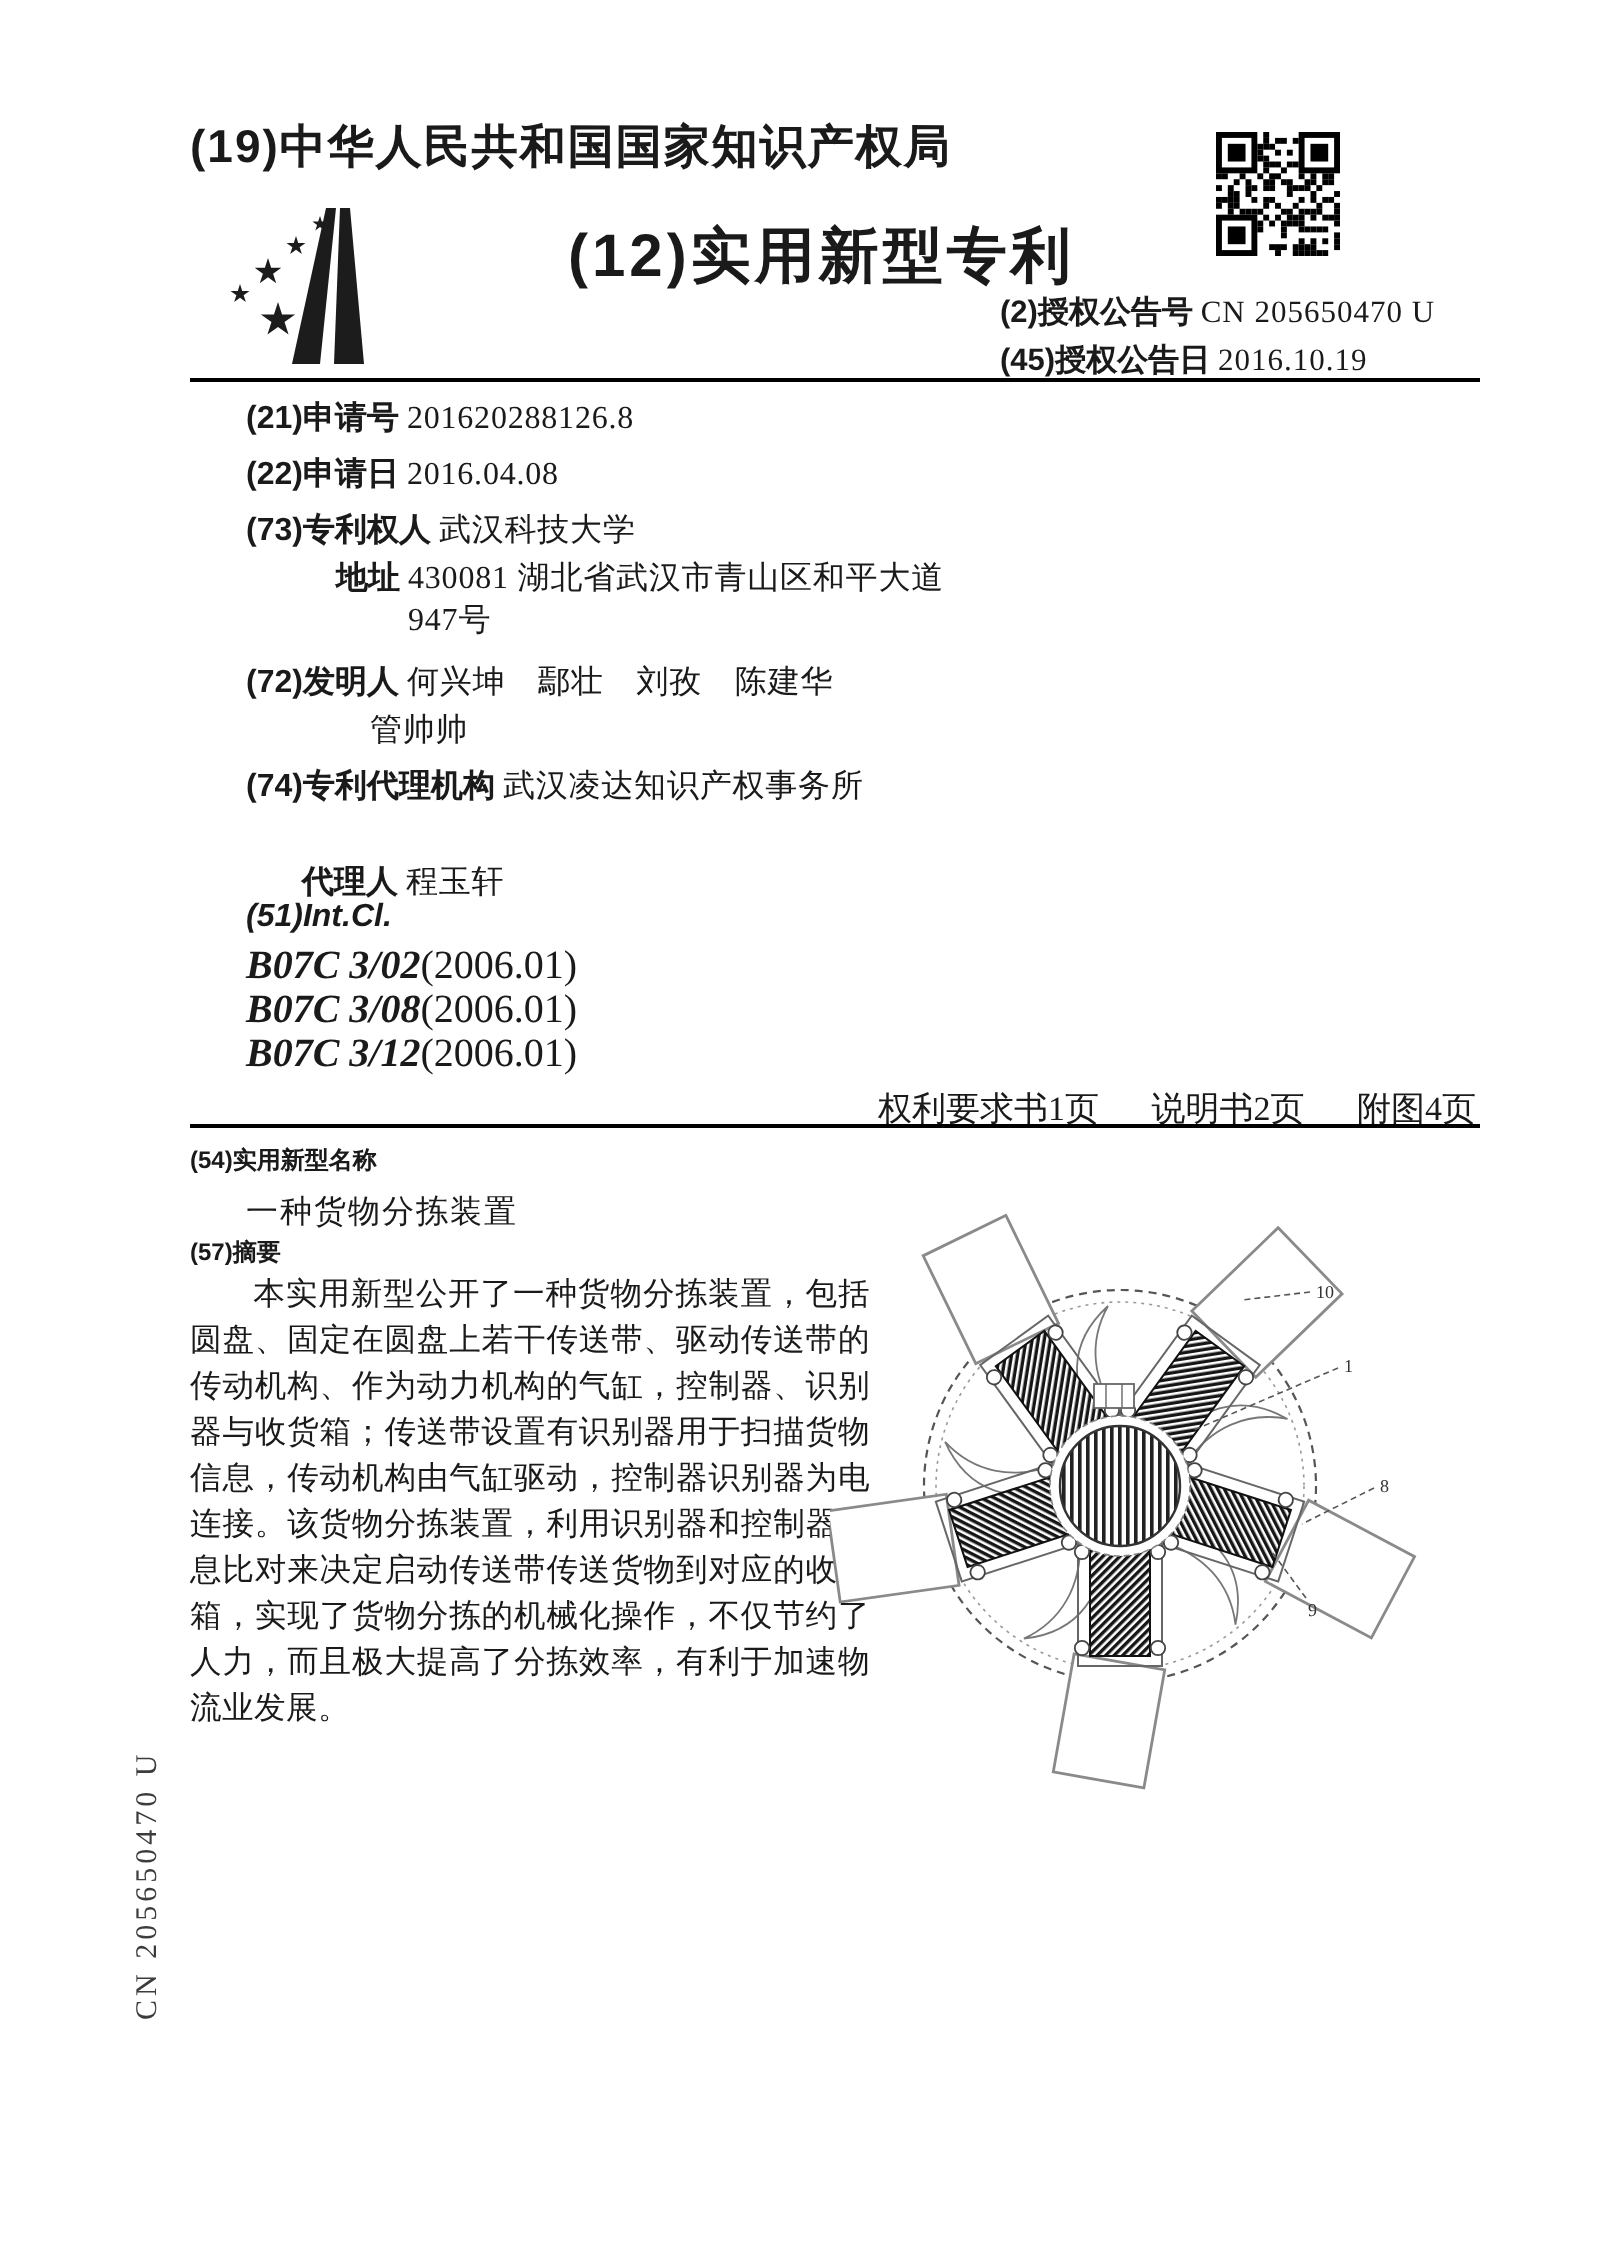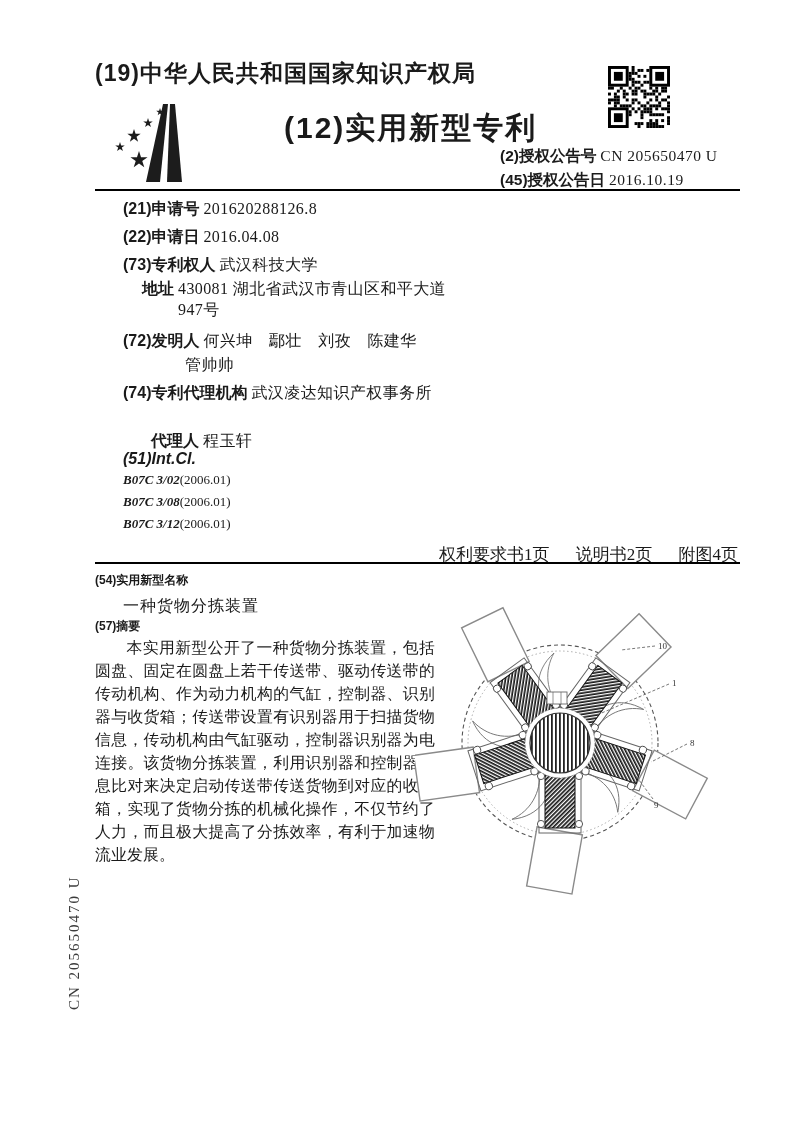--- a/index.html
+++ b/index.html
@@ -246,7 +246,7 @@
     <span class="lbl">(73)专利权人</span>
     <span class="val">武汉科技大学</span>
   </div>
-  <div class="abs biblio-row" style="top:279px; left:114px;">
+  <div class="abs biblio-row" style="top:279px; left:140px;">
     <span class="lbl">地址</span>
     <span class="val wrapval" style="width:272px;">430081 湖北省武汉市青山区和平大道947号</span>
   </div>

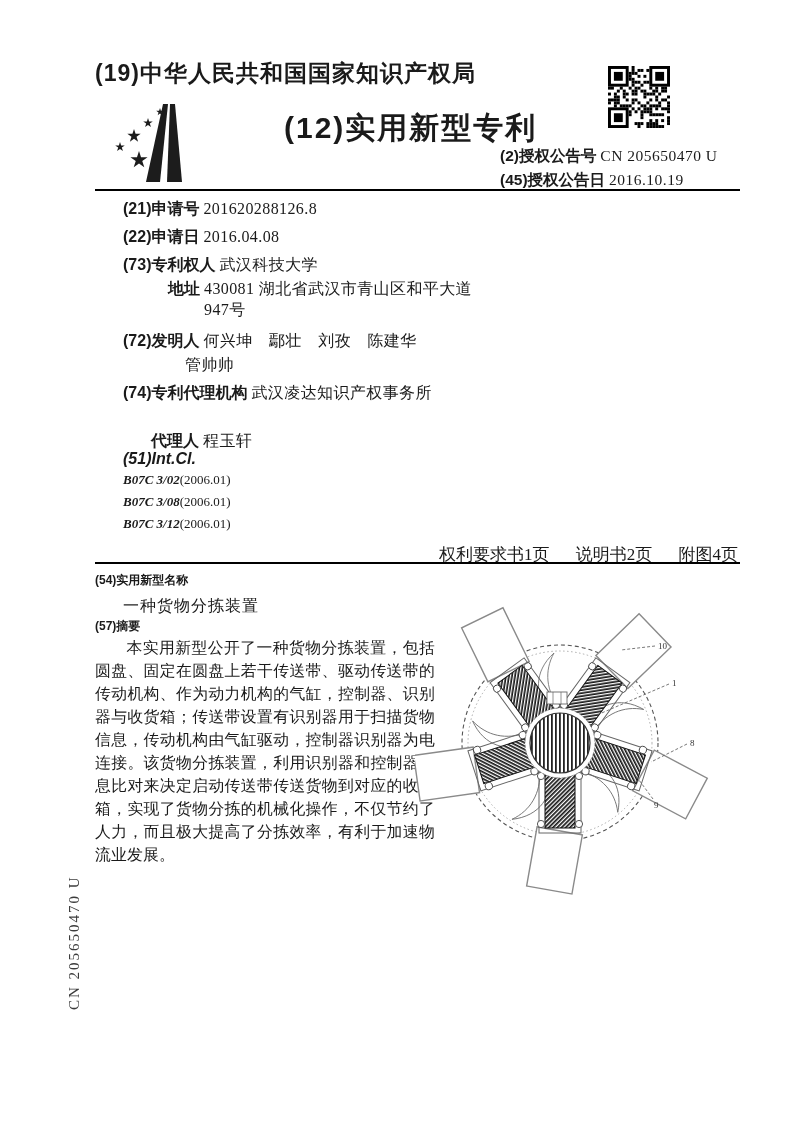--- a/index.html
+++ b/index.html
@@ -26,7 +26,7 @@
   .biblio-row .val { letter-spacing:0.4px; }
   .wrapval { white-space:normal; display:inline-block; vertical-align:top; }
 
-  .intcl-item { left:123px; font-size:13px; white-space:nowrap; }
+  .intcl-item { left:123px; font-size:20px; white-space:nowrap; }
   .intcl-item .code { font-weight:700; font-style:italic; }
 
   .pages-info { right:62px; top:543px; font-size:17px; white-space:nowrap; }

